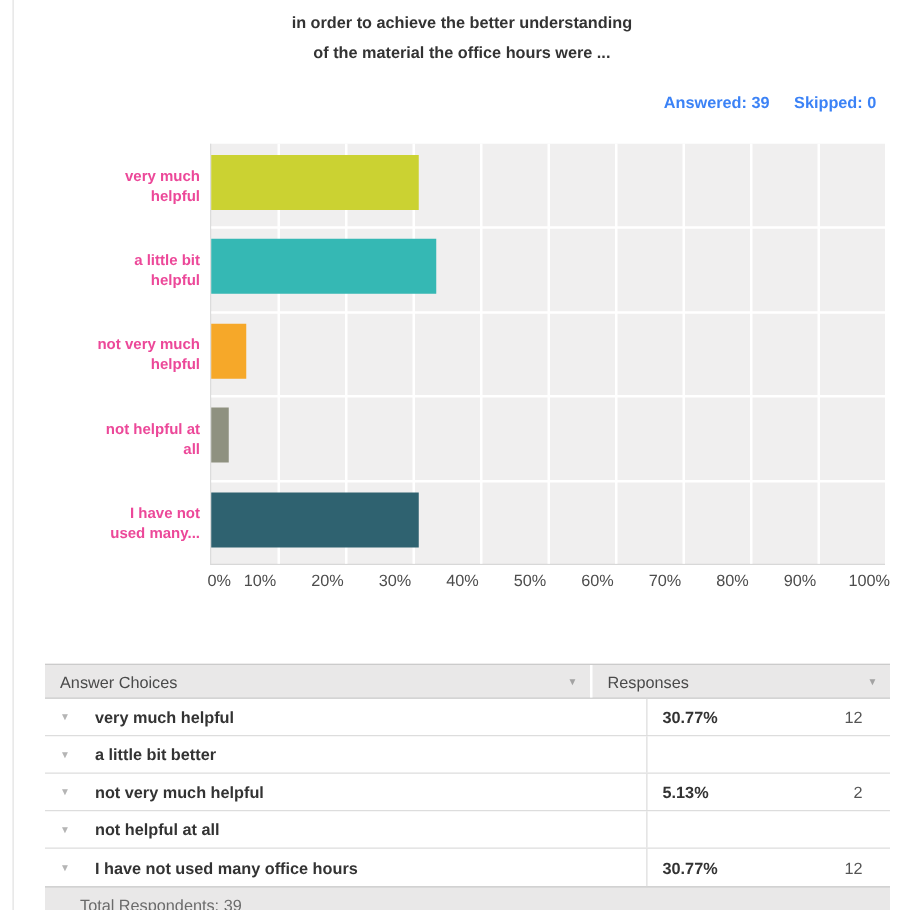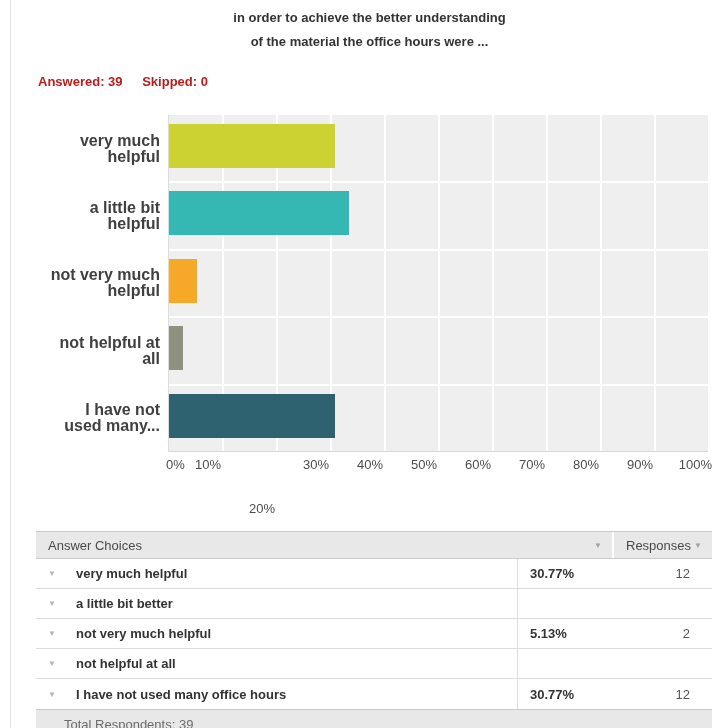--- a/index.html
+++ b/index.html
@@ -18,8 +18,8 @@
   .title span { display:block; }
 
   .stats {
-    position:absolute; top:74px; left:30px; right:10px; text-align:left;
-    font-size:13px; font-weight:bold; color:#b91c1c;
+    position:absolute; top:74px; left:30px; right:10px; text-align:right;
+    font-size:13px; font-weight:bold; color:#3b82f6;
   }
   .stats span { margin:0 8px; }
 

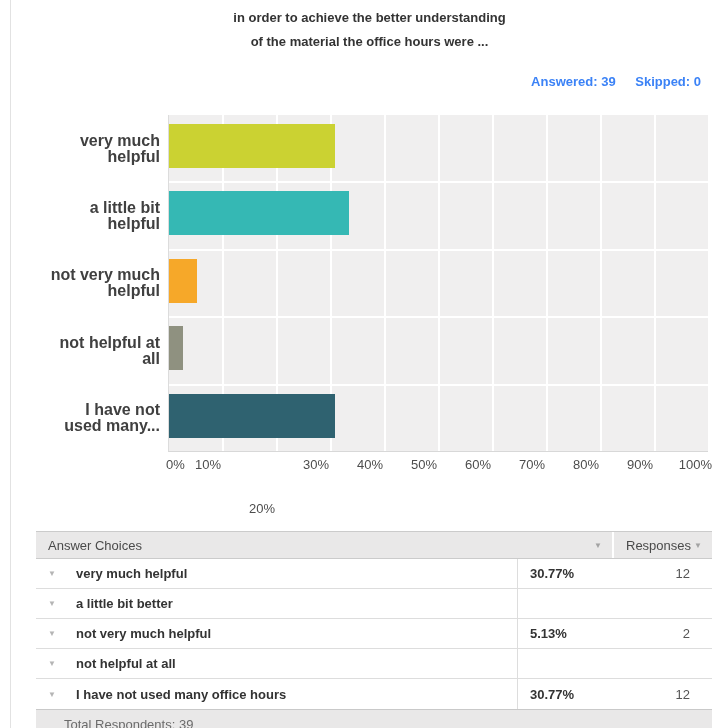--- a/index.html
+++ b/index.html
@@ -28,7 +28,7 @@
   .cat-label {
     position:absolute; right:0; width:160px; height:67px;
     display:flex; flex-direction:column; justify-content:center; align-items:flex-end;
-    font-size:16px; line-height:16px; font-weight:bold; color:#404040; text-align:right;padding-left:36px;
+    font-size:12px; line-height:16px; font-weight:bold; color:#ec4899; text-align:right;padding-left:36px;
   }
   .plot {
     position:absolute; left:168px; top:0; width:540px; height:337px;

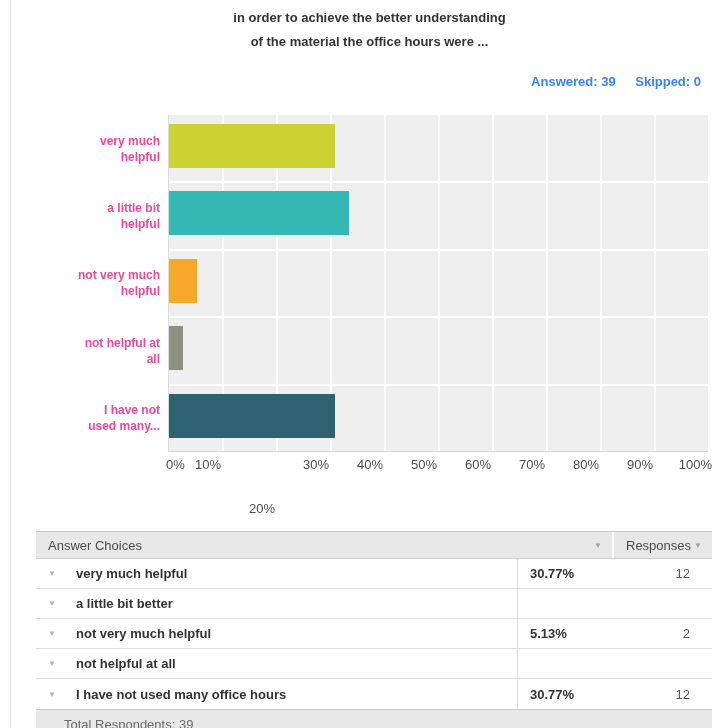--- a/index.html
+++ b/index.html
@@ -134,7 +134,7 @@
     <div class="x-axis">
         <span class="x-tick" style="left: -2px; text-align: left;">0%</span>
         <span class="x-tick" style="left: 27px;">10%</span>
-        <span class="x-tick" style="left: 81px; margin-top: 44px;">20%</span>
+        <span class="x-tick" style="left: 81px;">20%</span>
         <span class="x-tick" style="left: 135px;">30%</span>
         <span class="x-tick" style="left: 189px;">40%</span>
         <span class="x-tick" style="left: 243px;">50%</span>

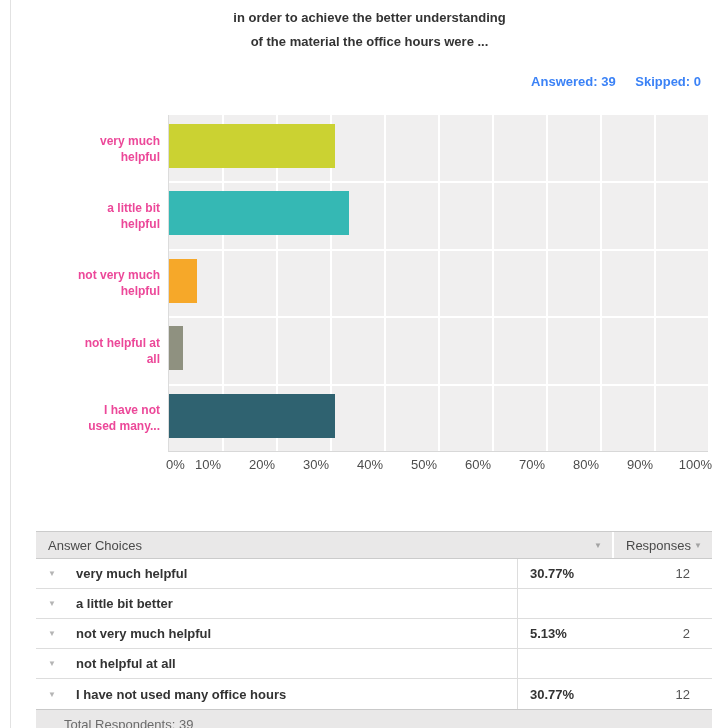--- a/index.html
+++ b/index.html
@@ -49,7 +49,7 @@
     border-top:1px solid #cbcbcb; border-bottom:1px solid #cbcbcb;
   }
   .th { display:flex; align-items:center; justify-content:space-between; color:#4a4a4a; cursor:pointer; }
-  .th-1 { width:578px; padding:0 10px 0 12px; border-right:2px solid #ffffff; }
+  .th-1 { width:438px; padding:0 10px 0 12px; border-right:2px solid #ffffff; }
   .th-2 { flex:1; padding:0 10px 0 12px; }
   .sort-arrow { font-size:8px; color:#a3a3a3; }
   .trow { display:flex; height:30px; border-bottom:1px solid #dddddd; }

